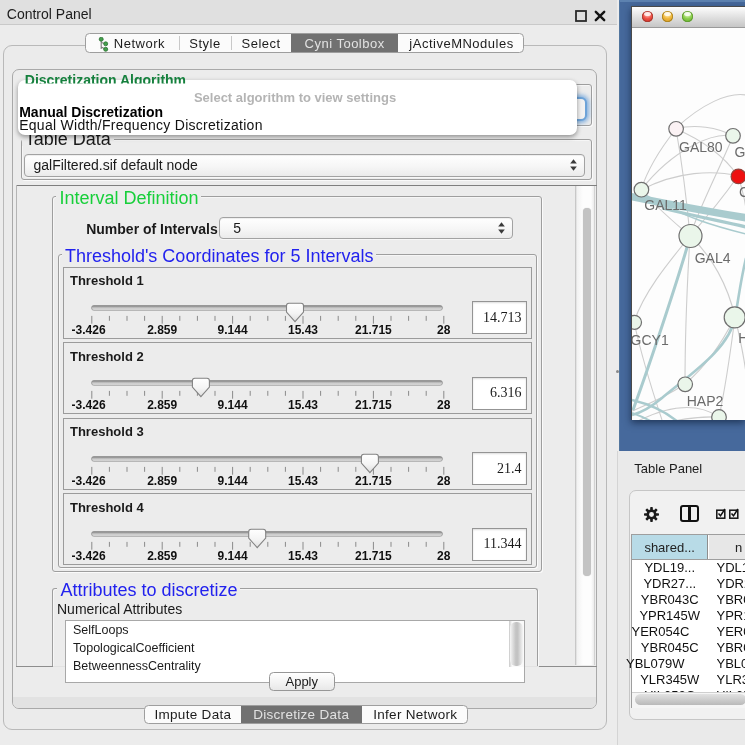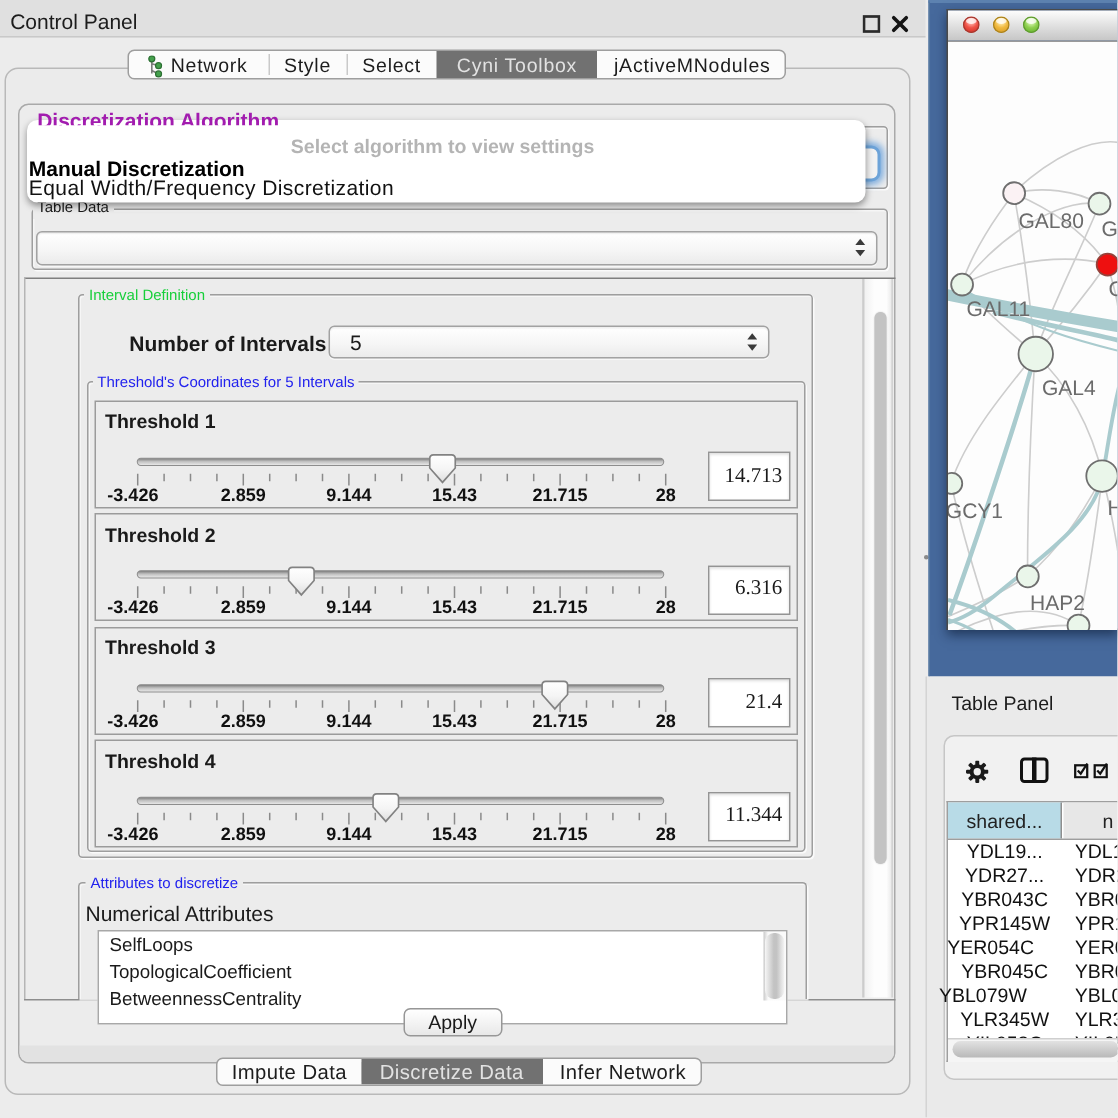--- a/index.html
+++ b/index.html
@@ -68,7 +68,7 @@
   </div>
 
 <div class="abs" style="left:17.5px;top:79.5px;width:559.6px;height:55.5px;background:#fff;border-radius:7px;box-shadow:0 2px 5px rgba(0,0,0,.4)"></div>
-<div class="abs" style="left:24.8px;top:71.5px;font-size:14px;font-weight:bold;color:#a21caf;clip-path:inset(0 0 4px 0)">Discretization Algorithm</div>
+<div class="abs" style="left:24.8px;top:71.5px;font-size:14px;font-weight:bold;color:#15803d;clip-path:inset(0 0 4px 0)">Discretization Algorithm</div>
 <div class="abs" style="left:193.9px;top:90px;font-size:13px;font-weight:bold;color:#b4b4b4">Select algorithm to view settings</div>
 <div class="abs" style="left:19.2px;top:103.5px;font-size:14px;font-weight:bold;color:#000">Manual Discretization</div>
 <div class="abs" style="left:19.2px;top:116.5px;font-size:14px;letter-spacing:0.28px;color:#111">Equal Width/Frequency Discretization</div>

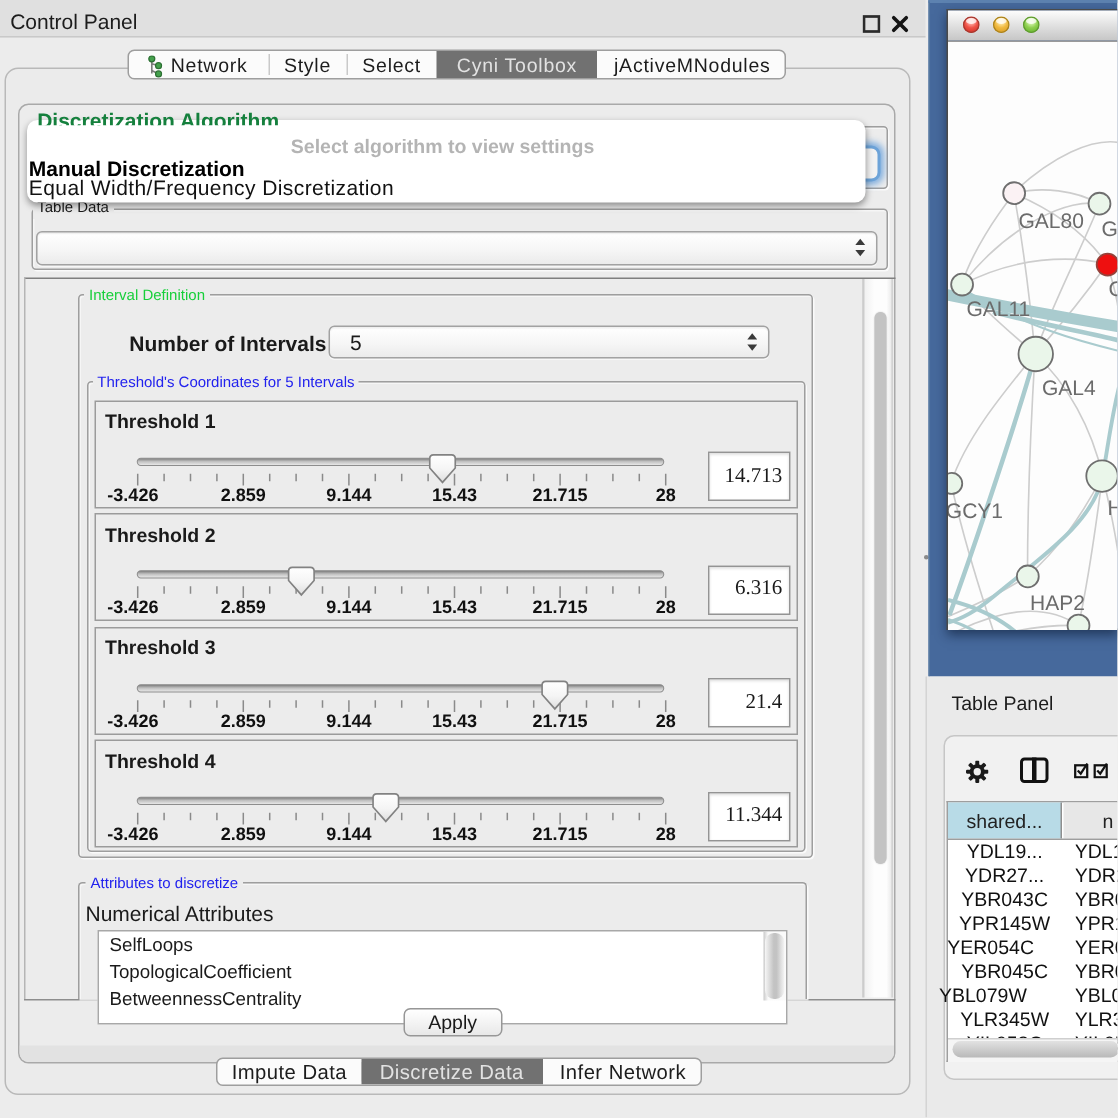--- a/index.html
+++ b/index.html
@@ -7,7 +7,7 @@
 svg { font-family:"Liberation Sans", sans-serif; }
 .abs { position:absolute; }
 .gbox { border:1px solid #9e9e9e; border-radius:3px; box-shadow:1px 1px 0 rgba(255,255,255,.75), inset 1px 1px 0 rgba(255,255,255,.55); }
-.gtitle { position:absolute; background:#ececec; padding:0 3px; line-height:14px; font-size:10px; }
+.gtitle { position:absolute; background:#ececec; padding:0 3px; line-height:14px; font-size:18px; }
 .combo { background:linear-gradient(#ffffff,#f6f6f6 55%,#ebebeb); border:1px solid #a2a2a2;
   border-radius:4px; box-shadow:inset 0 1px 1px rgba(0,0,0,.07), 0 1px 0 rgba(255,255,255,.6); }
 .combo span { position:absolute; top:50%; transform:translateY(-50%); font-size:14px; }

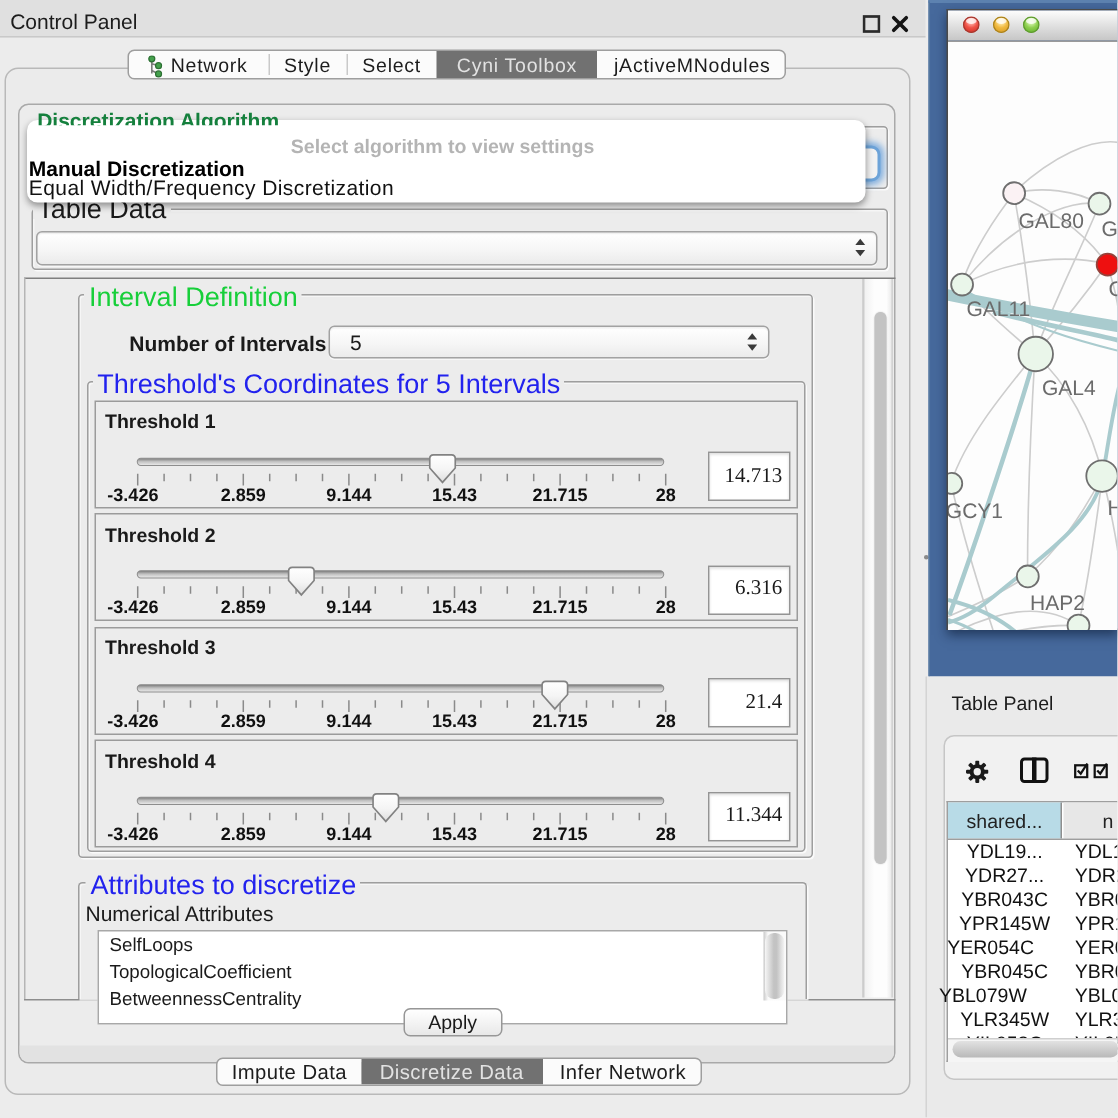--- a/index.html
+++ b/index.html
@@ -61,6 +61,7 @@
 <div class="abs gbox" style="left:20.8px;top:139.2px;width:570.9px;height:40.6px"></div>
 <div class="abs gtitle" style="left:21.8px;top:131.5px">Table Data</div>
 <div class="abs combo" style="left:24px;top:154px;width:560.5px;height:22.5px">
+    <span style="left:8.5px">galFiltered.sif default node</span>
 <svg class="carr" width="9" height="14" viewBox="0 0 9 14">
       <path d="M4.5,1.2 L7.8,5.4 H1.2 Z" fill="#3a3a3a"></path>
       <path d="M4.5,12.8 L1.2,8.6 H7.8 Z" fill="#3a3a3a"></path>

